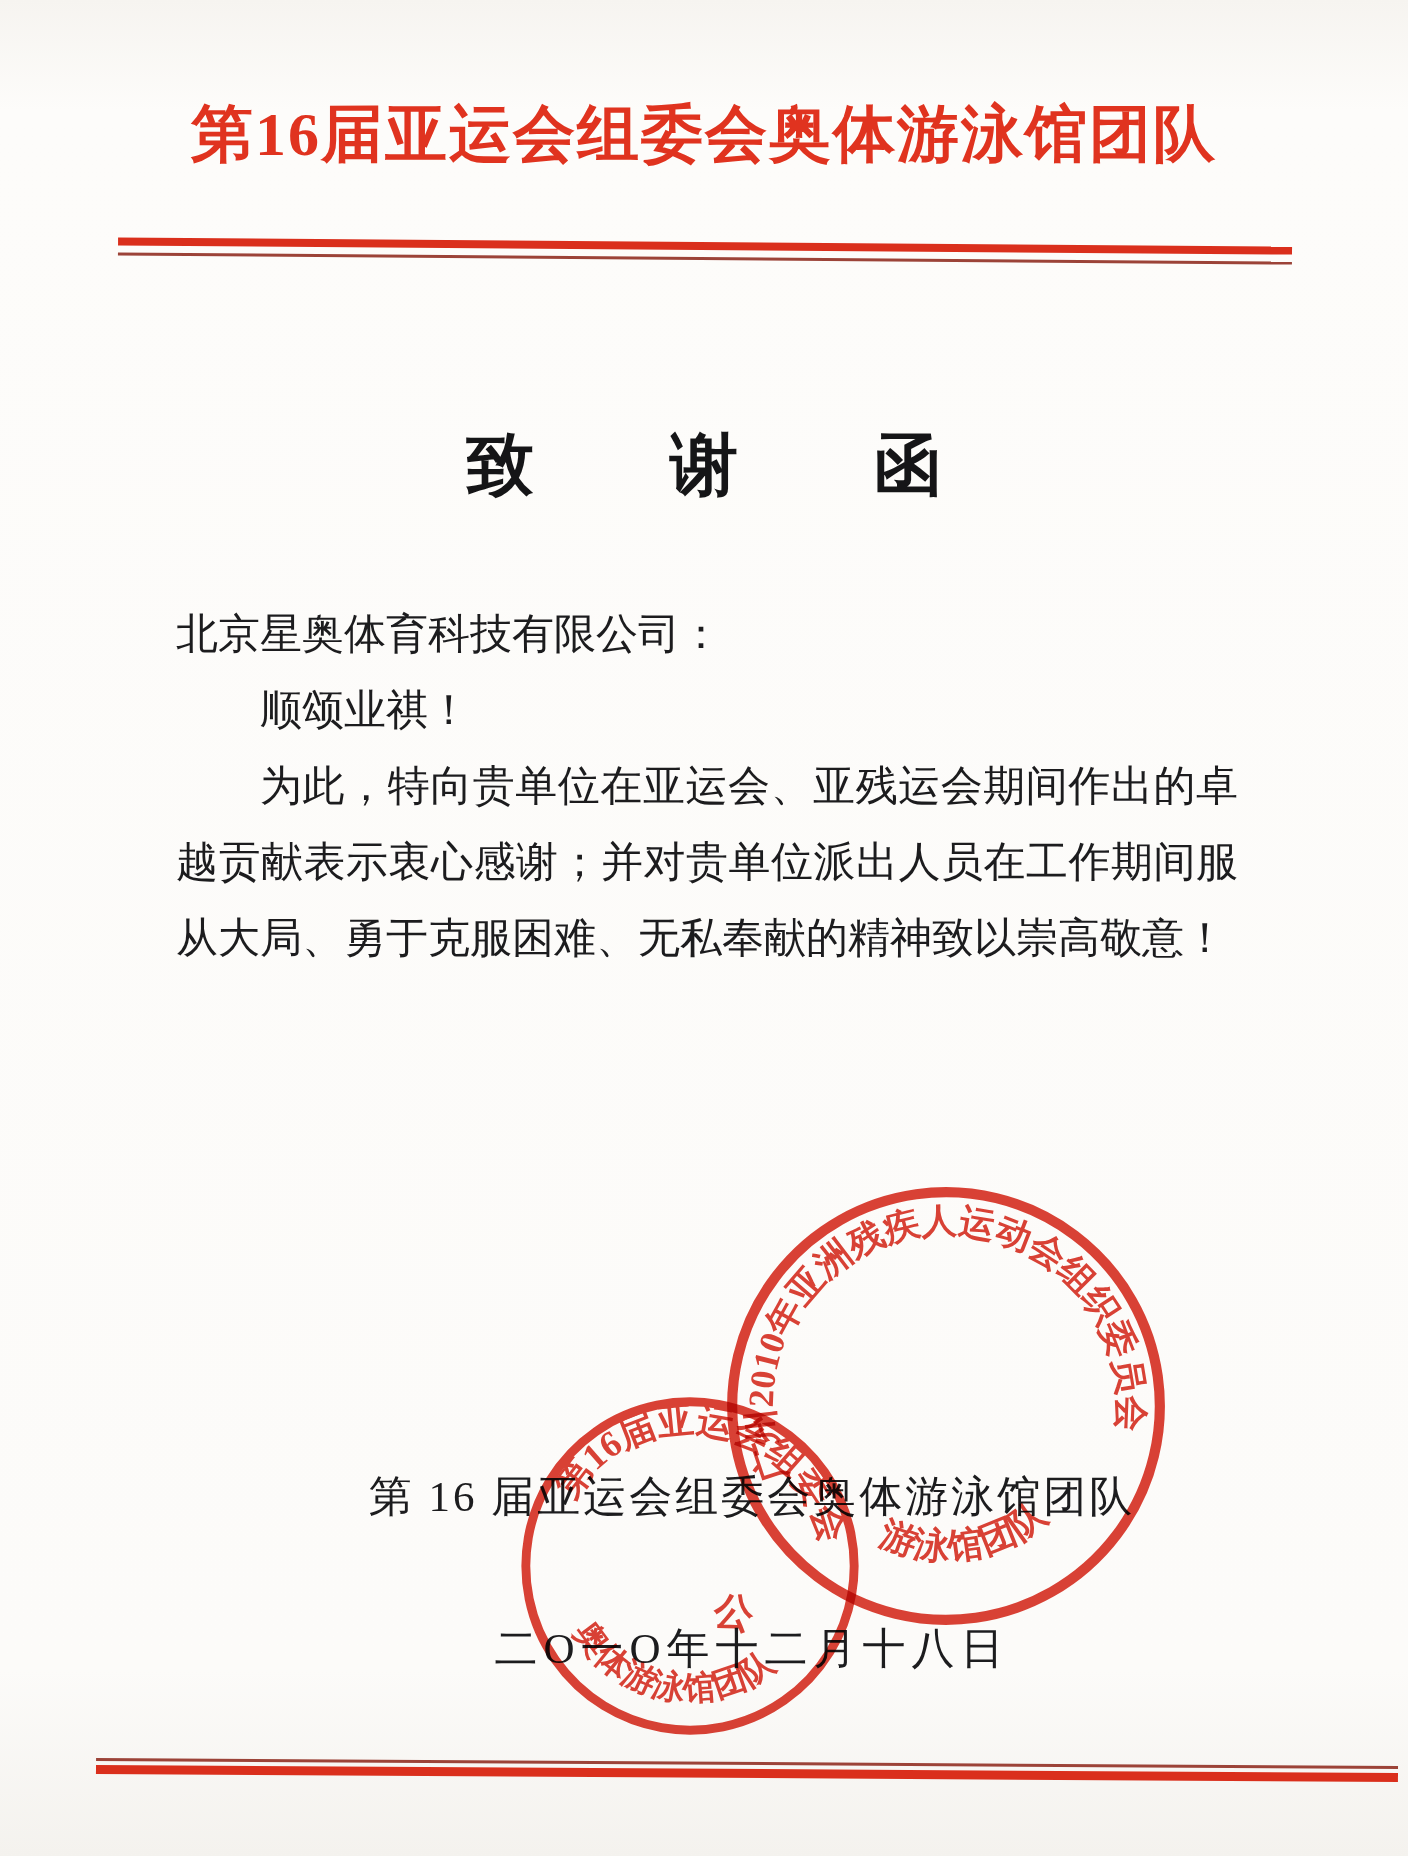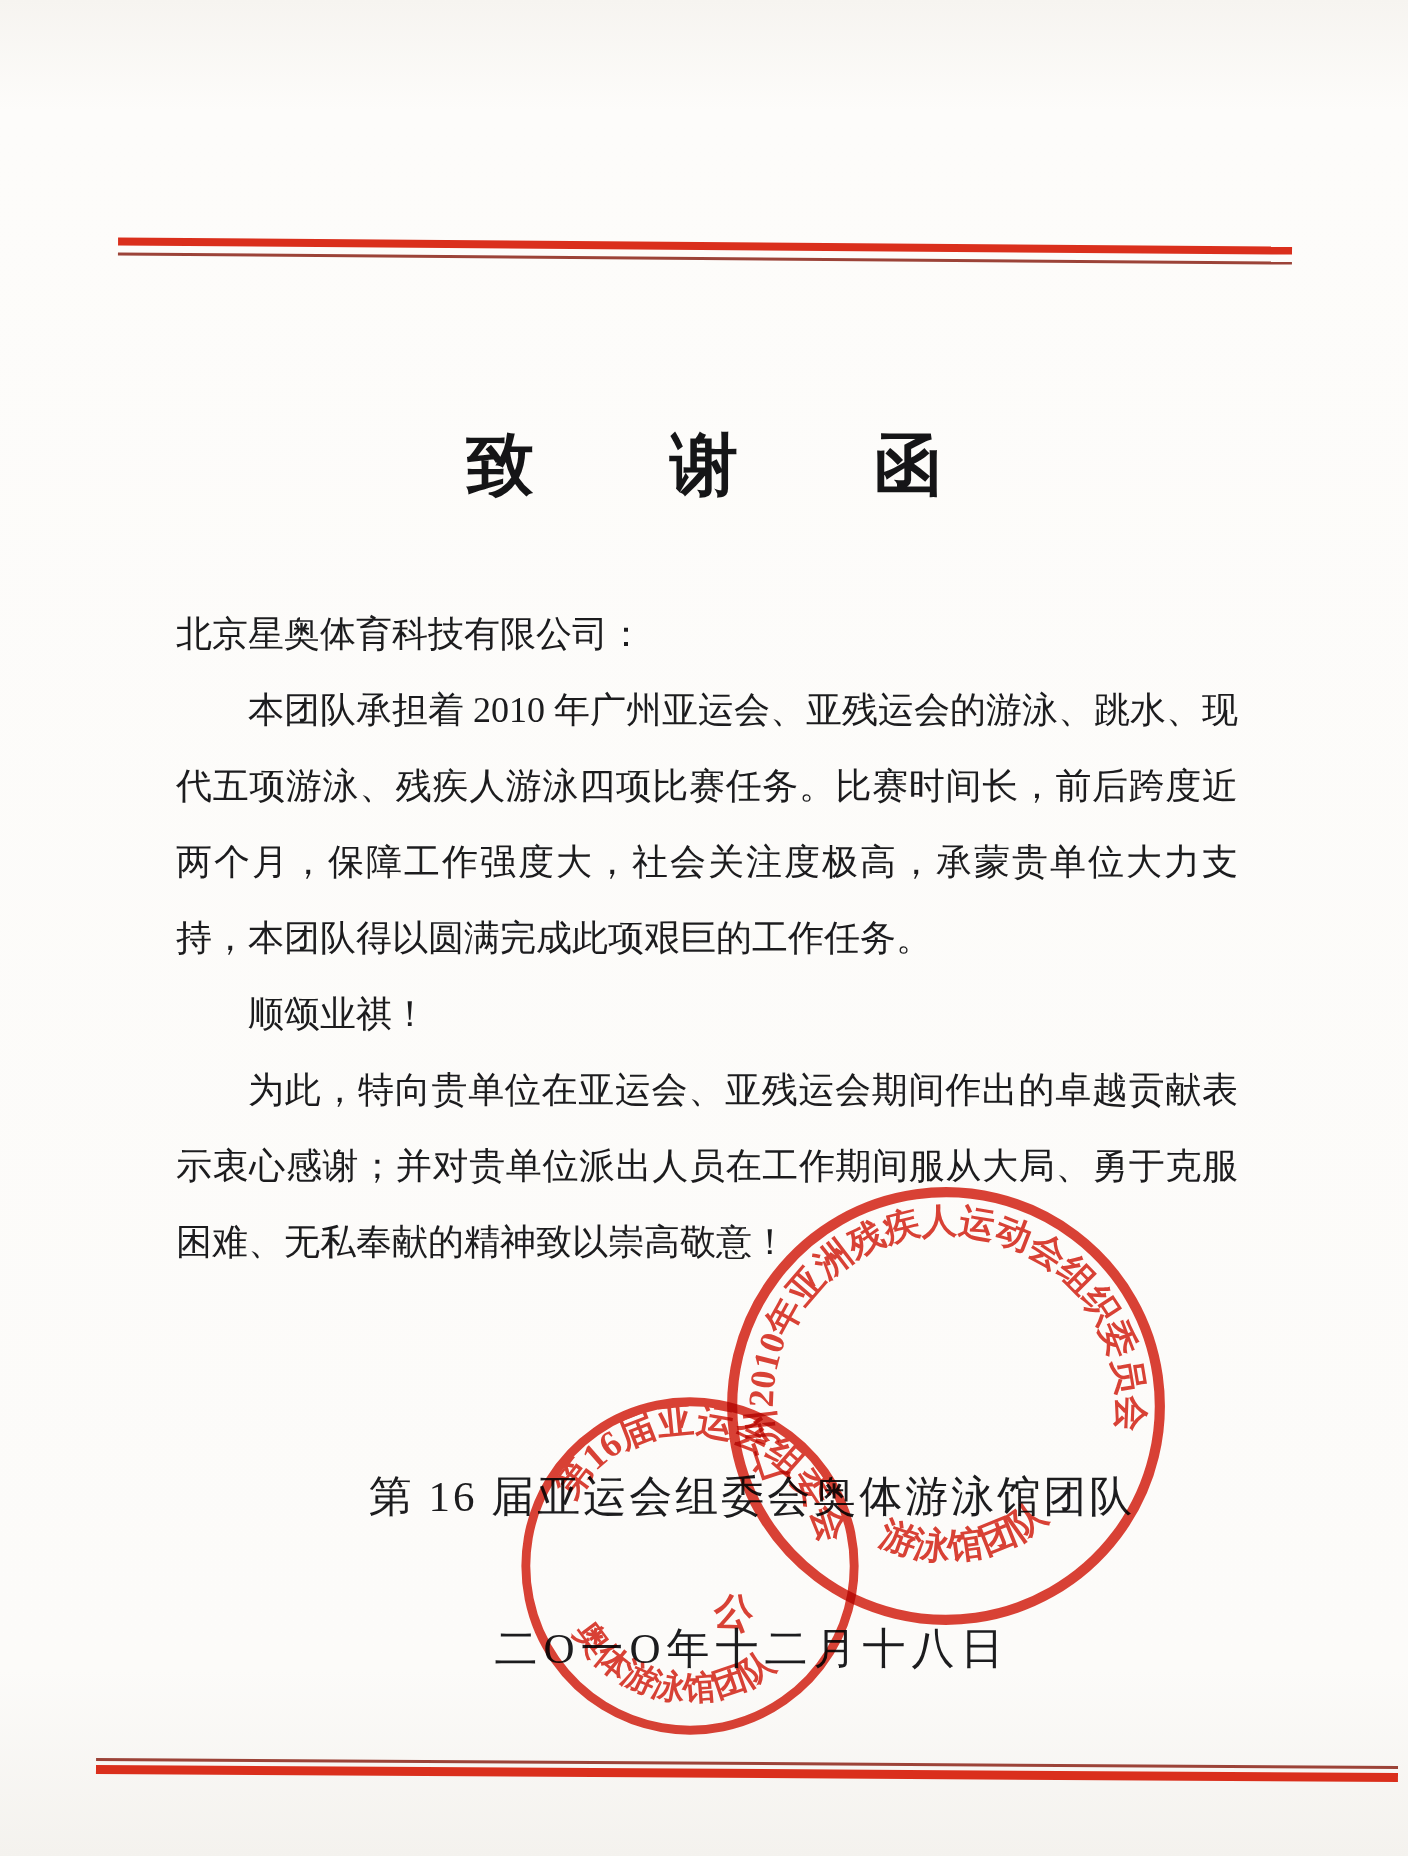--- a/index.html
+++ b/index.html
@@ -79,6 +79,7 @@
 
 <div class="page">
 
+  <div class="header-title">第16届亚运会组委会奥体游泳馆团队</div>
 
   <div class="rule rule-top">
     <div class="thick"></div>

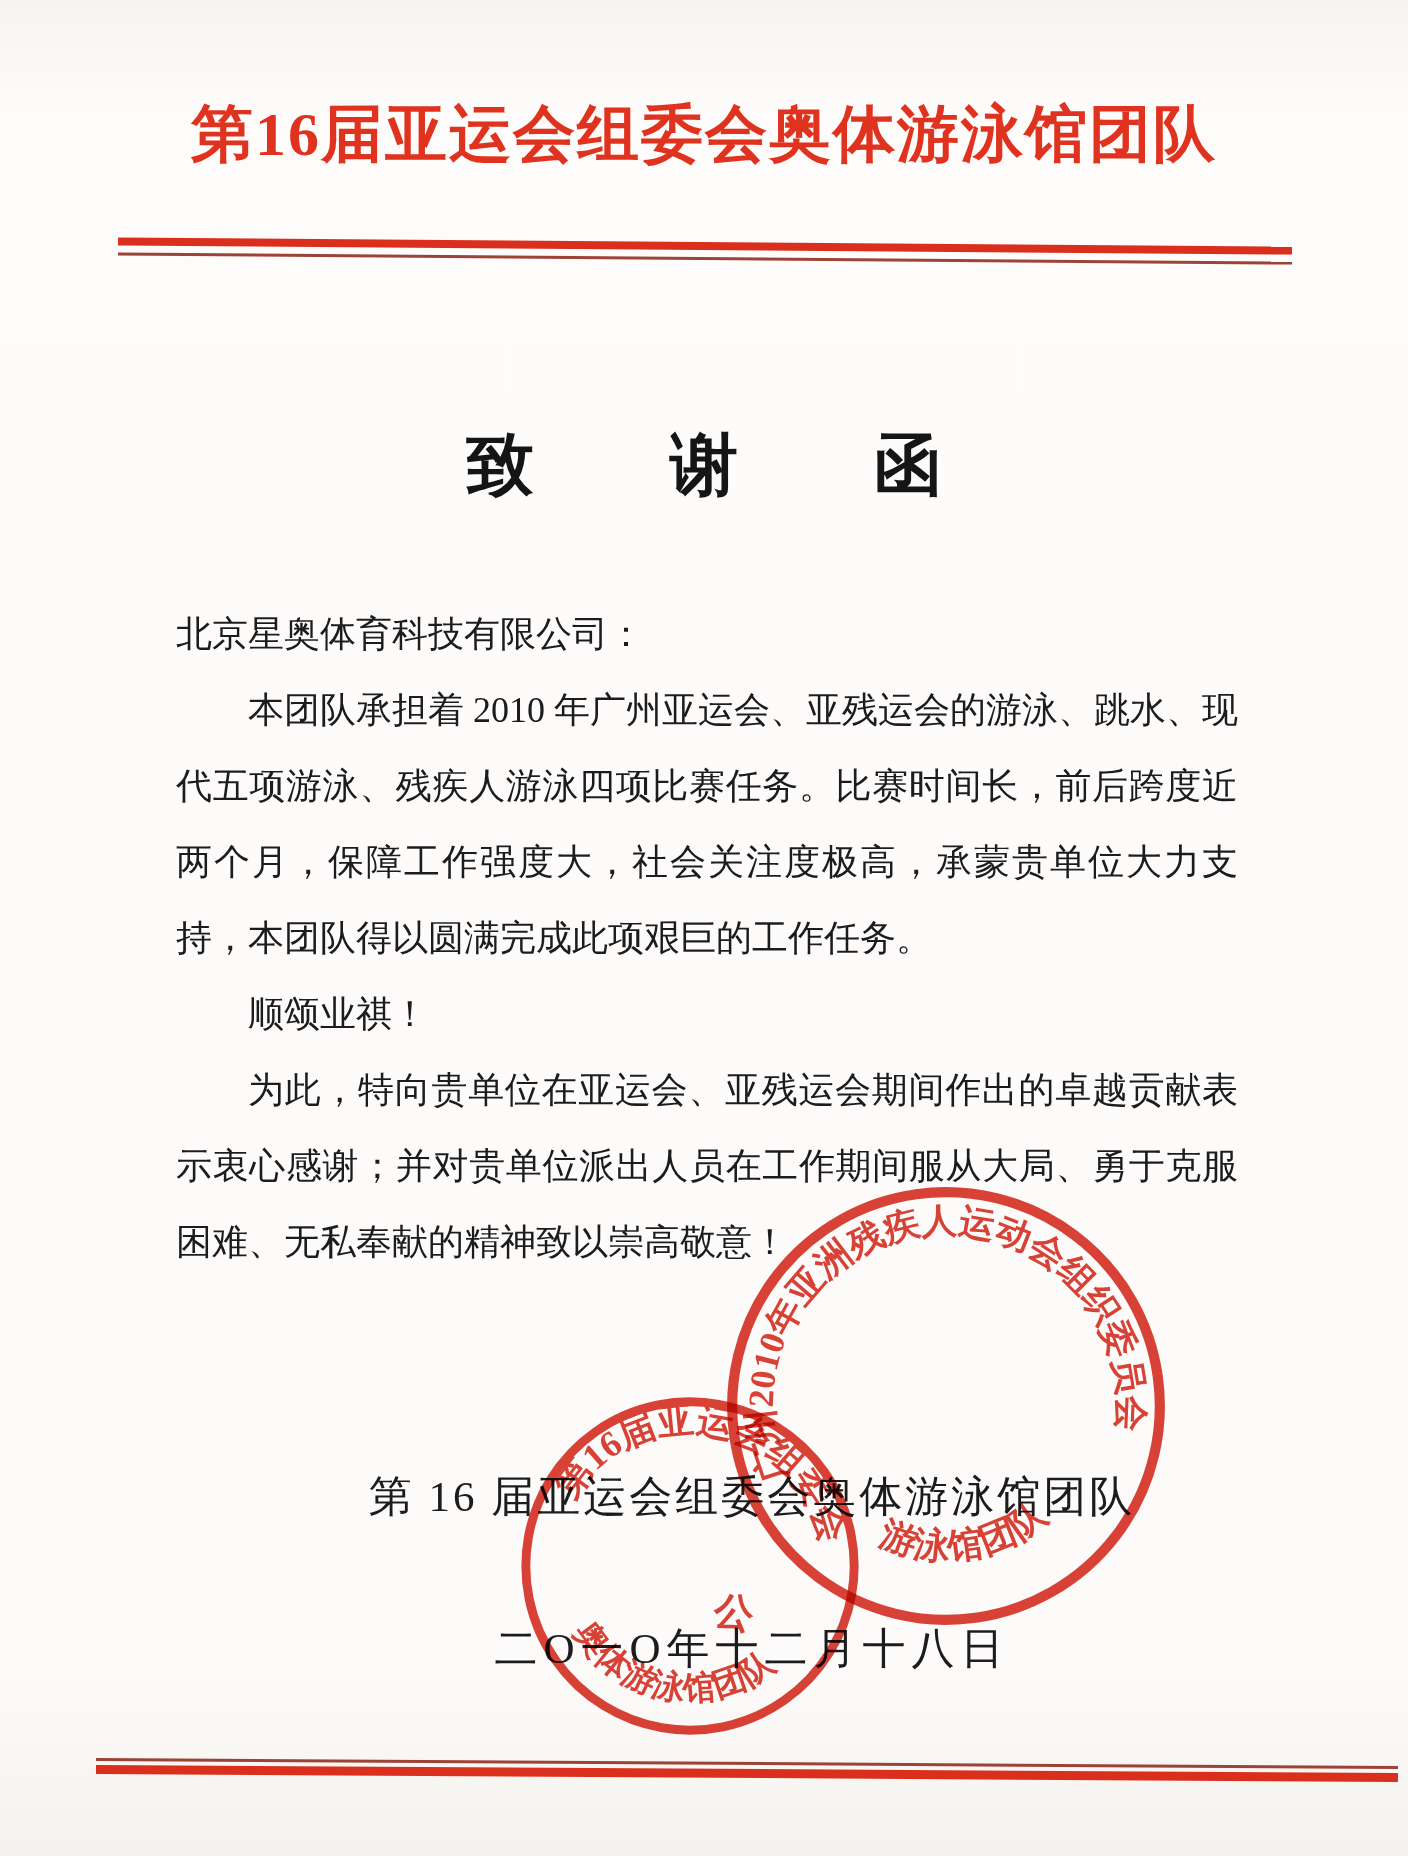--- a/index.html
+++ b/index.html
@@ -43,7 +43,7 @@
   
   .body-text {
     position: absolute; top: 596px; left: 176px; width: 1062px;
-    font-size: 36px; line-height: 76px;
+    font-size: 42px; line-height: 76px;
     text-align: justify;
     color: #1c1c1e;
   }

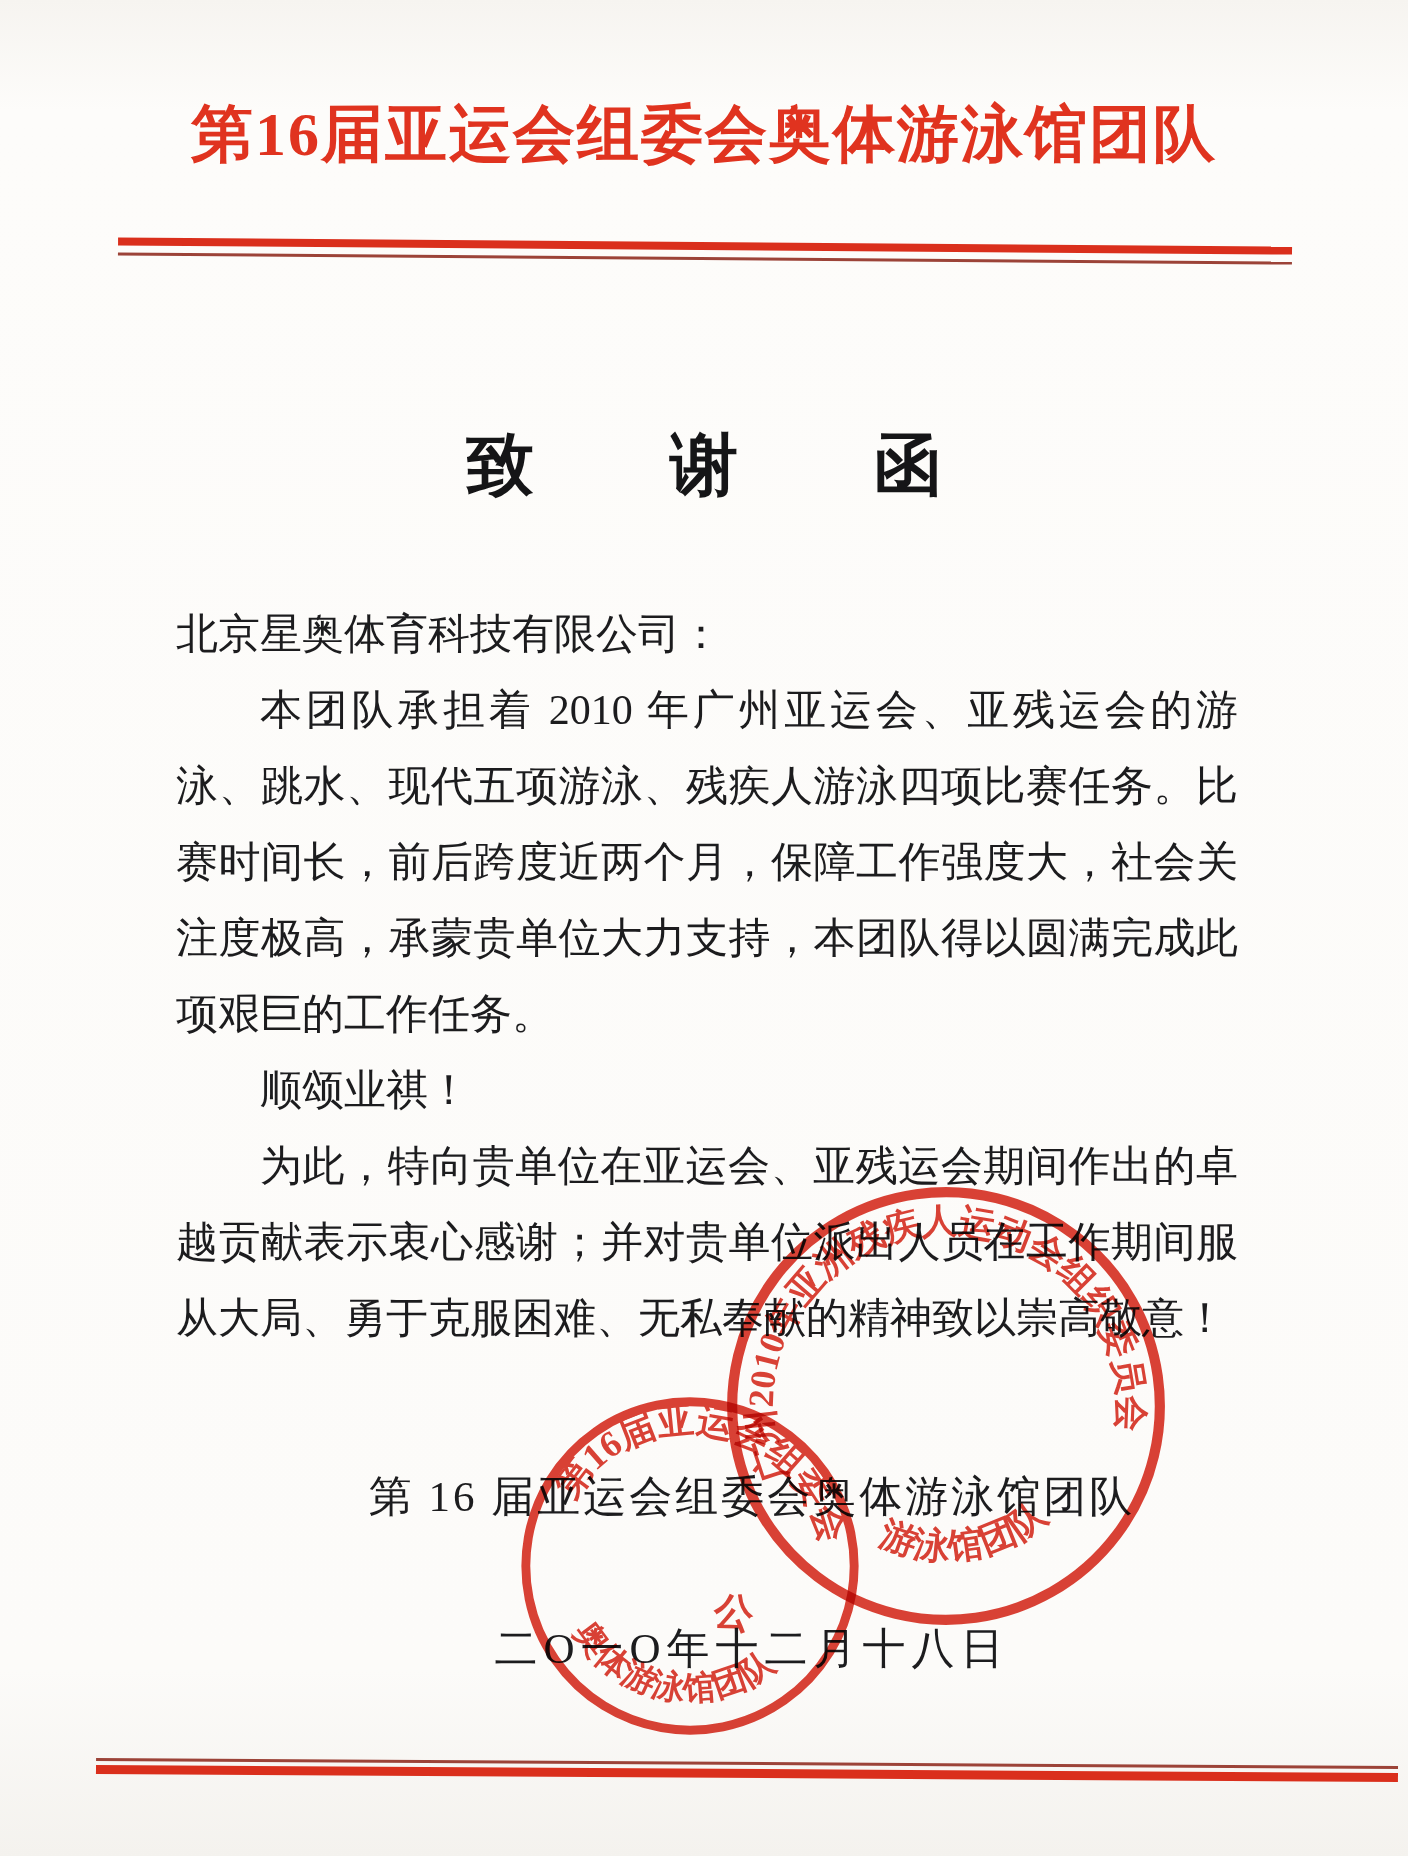--- a/index.html
+++ b/index.html
@@ -91,7 +91,6 @@
 
   <div class="body-text">
     <p>北京星奥体育科技有限公司：</p>
-    <p class="indent">本团队承担着 2010 年广州亚运会、亚残运会的游泳、跳水、现代五项游泳、残疾人游泳四项比赛任务。比赛时间长，前后跨度近两个月，保障工作强度大，社会关注度极高，承蒙贵单位大力支持，本团队得以圆满完成此项艰巨的工作任务。</p>
     <p class="indent">顺颂业祺！</p>
     <p class="indent">为此，特向贵单位在亚运会、亚残运会期间作出的卓越贡献表示衷心感谢；并对贵单位派出人员在工作期间服从大局、勇于克服困难、无私奉献的精神致以崇高敬意！</p>
   </div>

